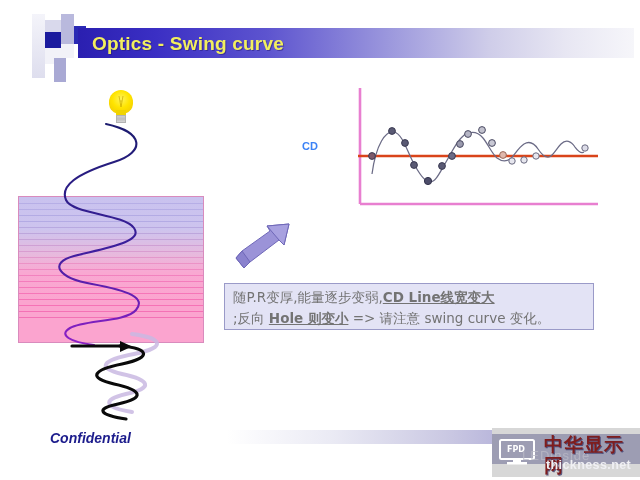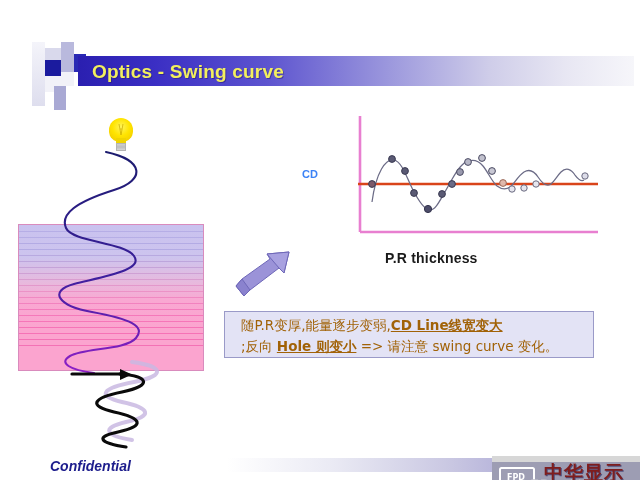--- a/index.html
+++ b/index.html
@@ -8,7 +8,7 @@
     font-family:"Liberation Sans","DejaVu Sans",sans-serif;
     background:#ffffff;
   }
-  .slide{position:absolute;inset:0;background:#fff;margin-top:28px;}
+  .slide{position:absolute;inset:0;background:#fff;}
 
   
   .title-bar{

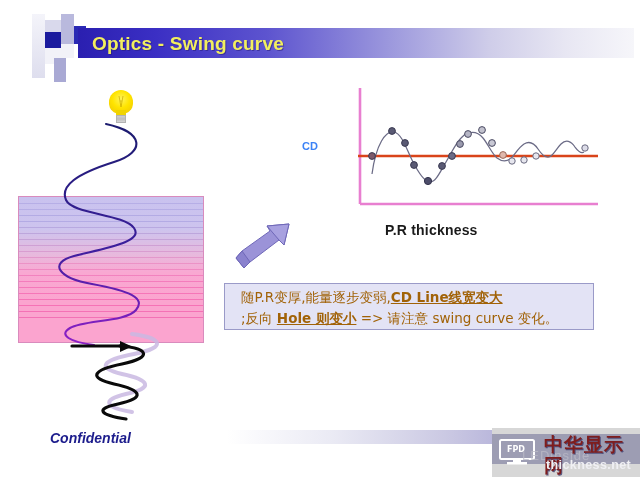--- a/index.html
+++ b/index.html
@@ -254,7 +254,6 @@
     </svg>
   </div>
   <div class="cd-label">CD</div>
-  <div class="pr-label">P.R thickness</div>
 
   <div class="note">
     <div><span class="plain">随P.R变厚,能量逐步变弱,</span><b>CD Line线宽变大</b></div>

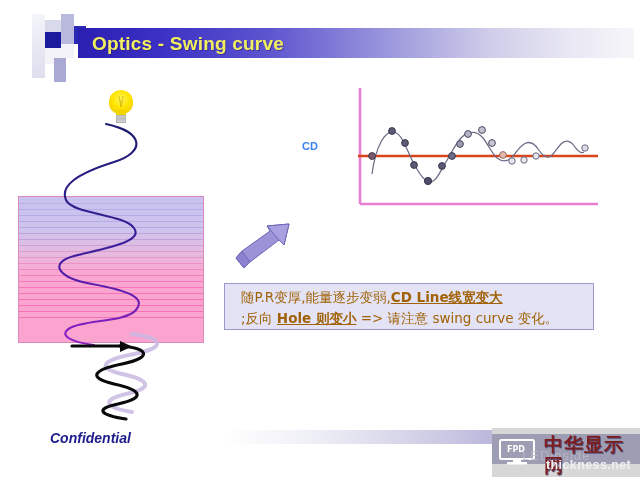--- a/index.html
+++ b/index.html
@@ -75,8 +75,8 @@
   .note{
     position:absolute;left:224px;top:283px;width:370px;height:47px;
     background:#e3e3f5;border:1px solid #9a9ac8;box-sizing:border-box;
-    padding:3px 8px 0 16px;
-    font-size:13.5px;color:#a16207;line-height:21px;
+    padding:3px 8px 0 8px;
+    font-size:13.5px;color:#737373;line-height:21px;
     font-family:"DejaVu Sans","Liberation Sans",sans-serif;
     white-space:nowrap;overflow:hidden;
   }

